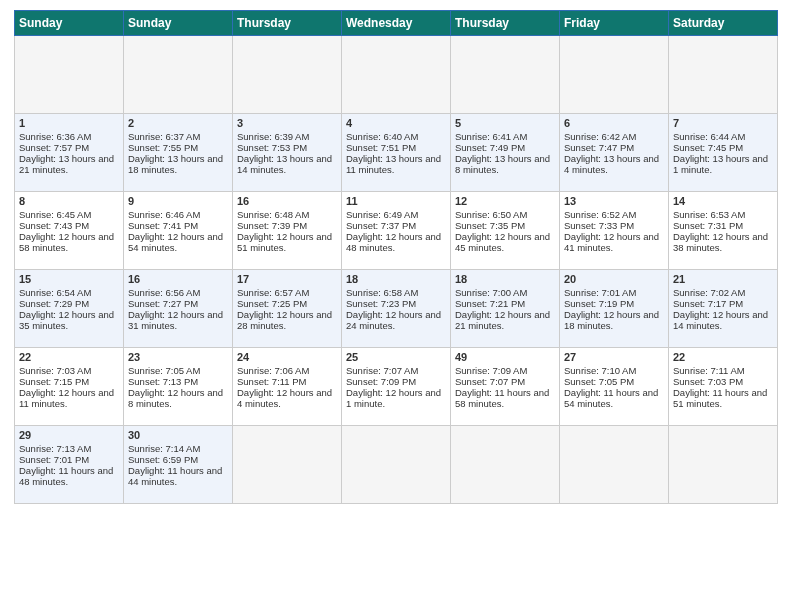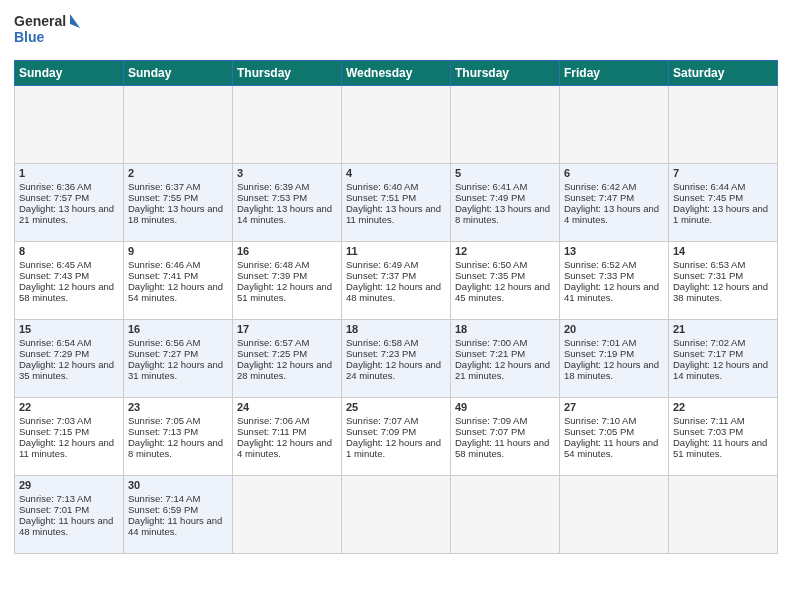--- a/index.html
+++ b/index.html
@@ -77,19 +77,6 @@
 <body>
 
 <div class="container">
-  <div class="header">
-    <div class="logo">
-<svg width="70" height="42" viewBox="0 0 70 42">
-  <text x="0" y="16" font-size="14" font-weight="bold" fill="#333" font-family="Arial">General</text>
-  <text x="0" y="32" font-size="14" font-weight="bold" fill="#2d6db5" font-family="Arial">Blue</text>
-  <polygon points="56,4 66,18 56,14" fill="#2d6db5"></polygon>
-</svg>
-      </div>
-    <div class="title-section">
-      <div class="month-title"></div>
-      <div class="location"></div>
-    </div>
-  </div>
 
   <table>
     <thead>

